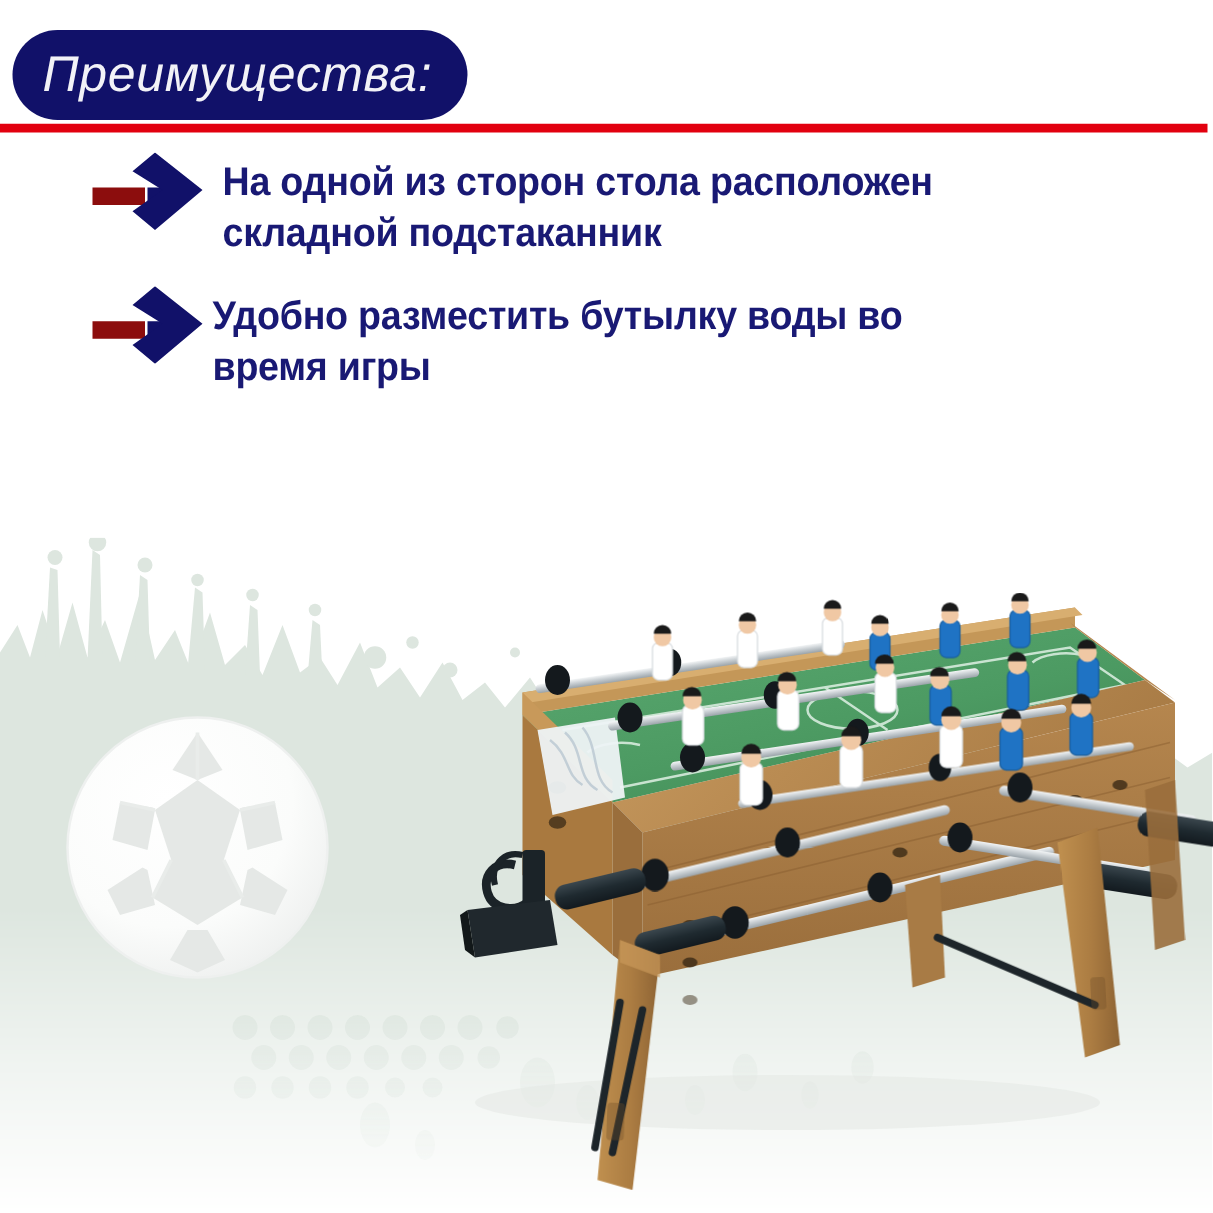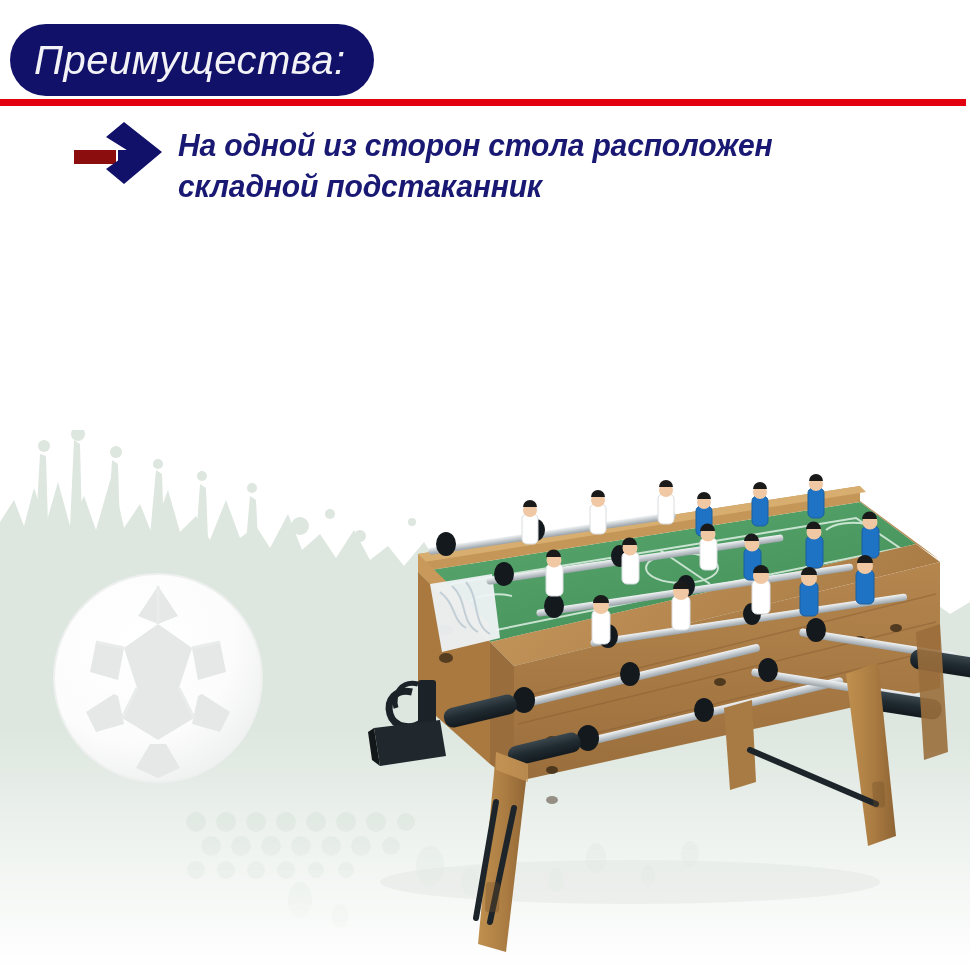--- a/index.html
+++ b/index.html
@@ -58,7 +58,6 @@
     top: 122px;
     width: 970px;
     z-index: 7;
-    font-style: italic;
   }
   .bullet {
     position: relative;

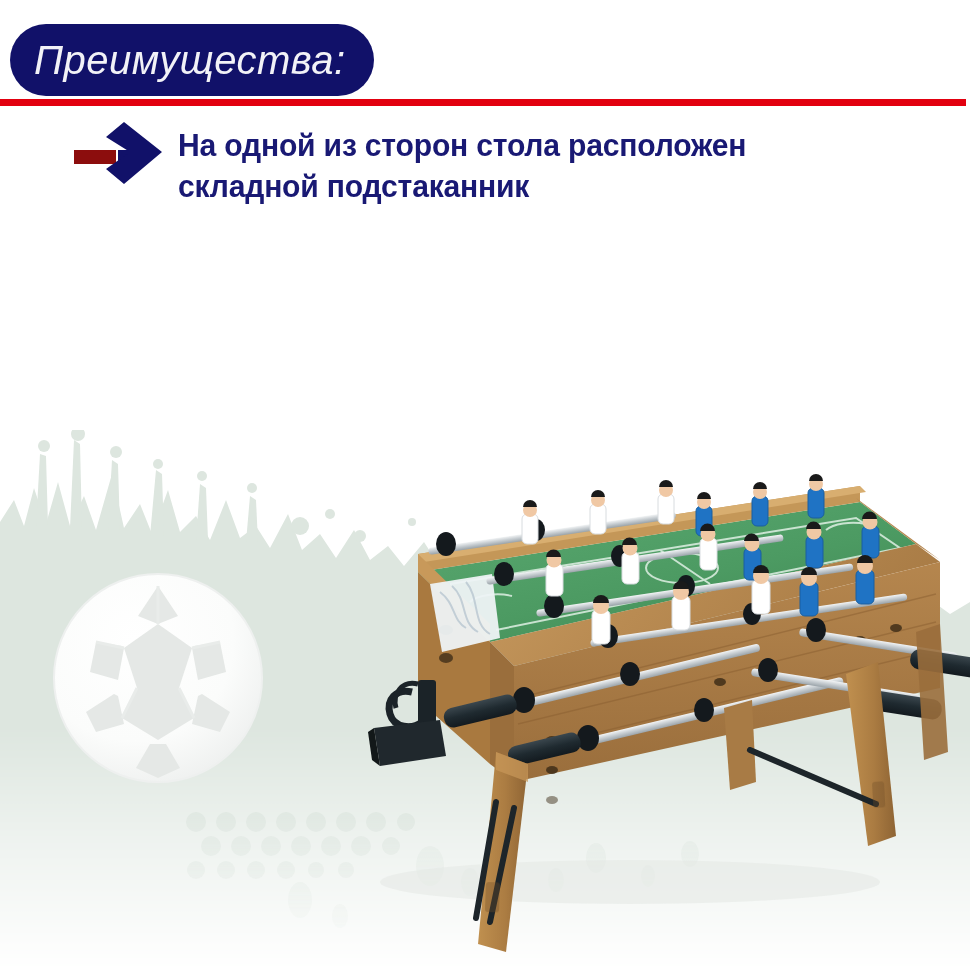--- a/index.html
+++ b/index.html
@@ -168,6 +168,16 @@
       <div class="bullet-text">На одной из сторон стола расположен складной подстаканник</div>
     </div>
 
+    <div class="bullet tight">
+      <span class="marker">
+        <span class="dash"></span>
+        <span class="shaft"></span>
+        <svg viewBox="0 0 74 62" xmlns="http://www.w3.org/2000/svg" aria-hidden="true">
+          <path d="M20 0 L58 30 L20 62 L2 47 L26 30 L2 15 Z" fill="#111169"></path>
+        </svg>
+      </span>
+      <div class="bullet-text">Удобно разместить бутылку воды во время игры</div>
+    </div>
 
 
   </div>

